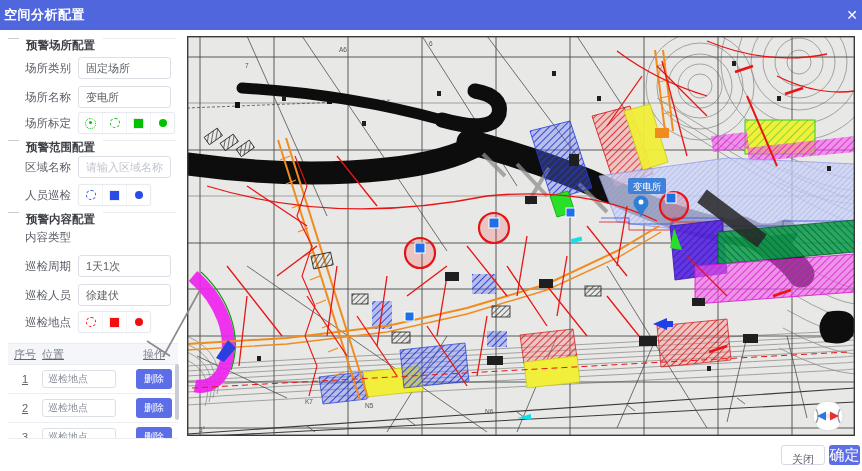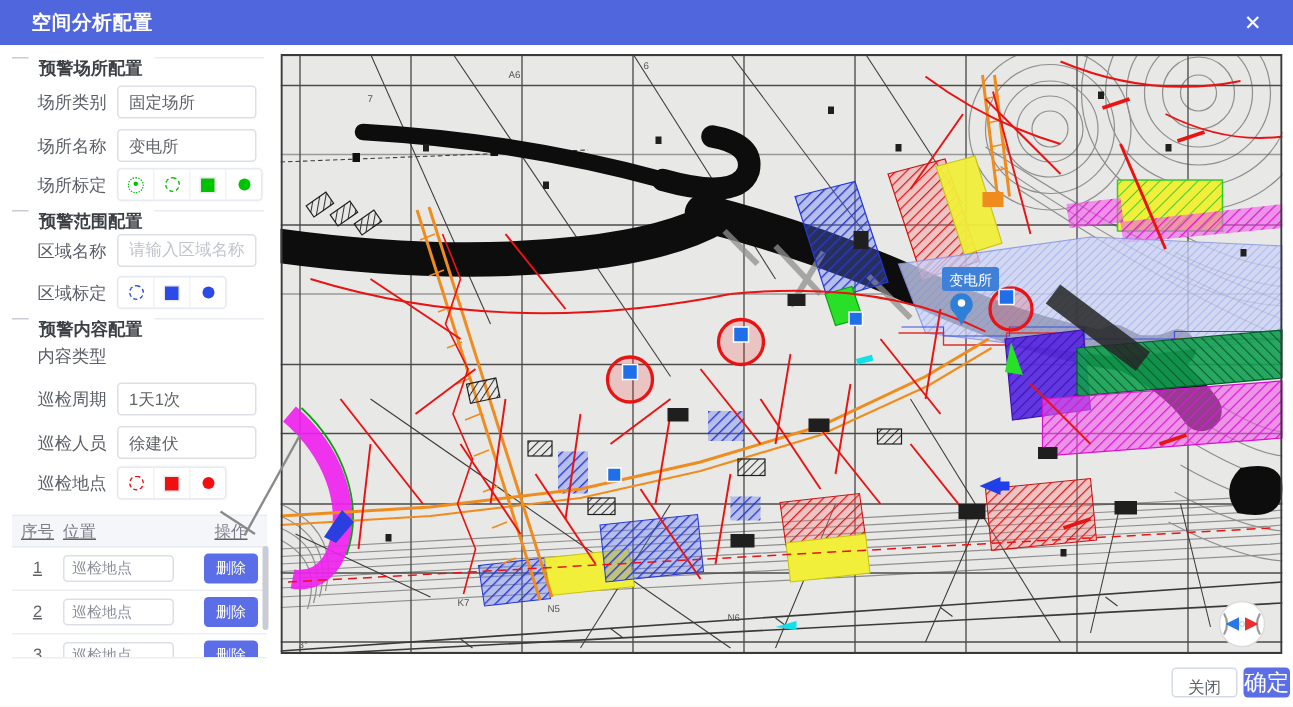--- a/index.html
+++ b/index.html
@@ -7,7 +7,7 @@
        font-family:"Liberation Sans",sans-serif;-webkit-font-smoothing:antialiased;}
   
   .hdr{position:absolute;left:0;top:0;width:862px;height:30px;background:#5066dd;
-       display:flex;align-items:center;justify-content:space-between;box-sizing:border-box;padding:0 21px;}
+       display:flex;align-items:center;justify-content:space-between;box-sizing:border-box;padding:0 4px;}
   .hdr .ttl{color:#fff;font-size:13px;font-weight:bold;letter-spacing:.5px;}
   .hdr .x{color:#fff;font-size:14px;cursor:pointer;line-height:1;}
   

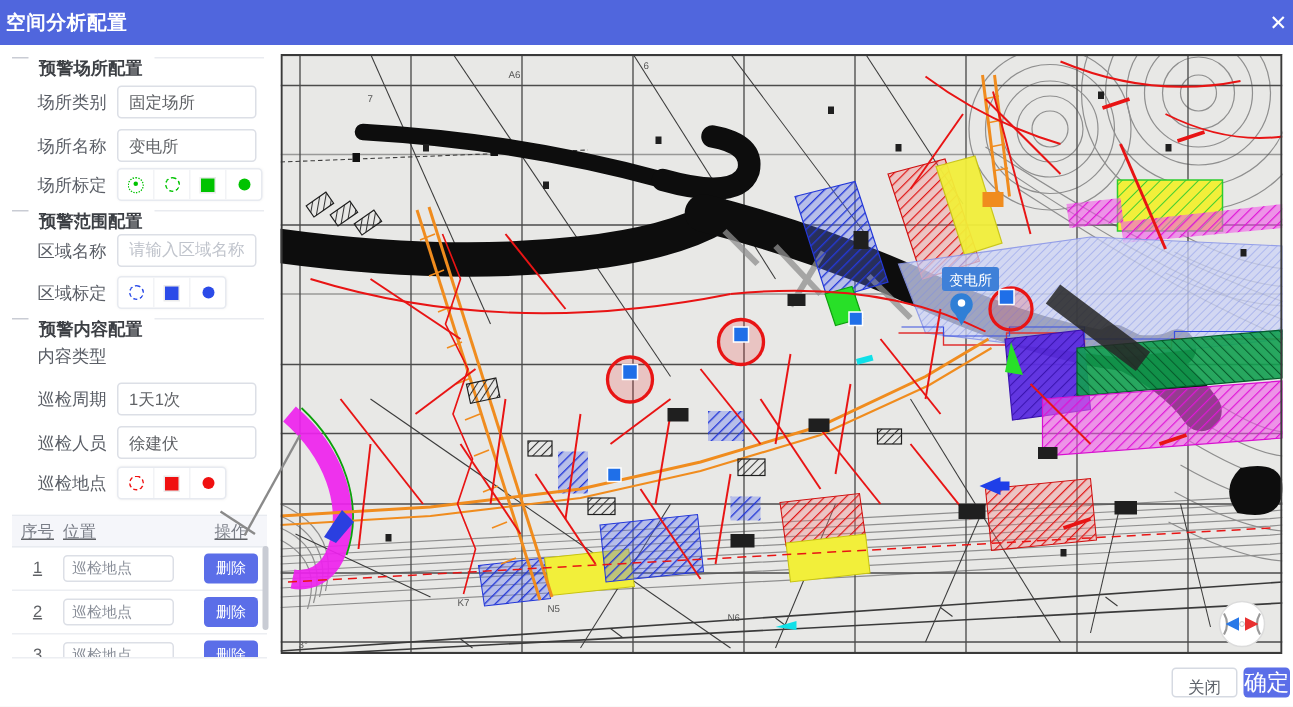--- a/index.html
+++ b/index.html
@@ -97,7 +97,7 @@
   <input class="inp" placeholder="请输入区域名称" style="">
 </div>
 <div class="frow" style="top:184px">
-  <label>区域标定</label>
+  <label>人员巡检</label>
   <div class="seg">
     <span class="cell">
         <i class="ic-ring c-b"></i>

